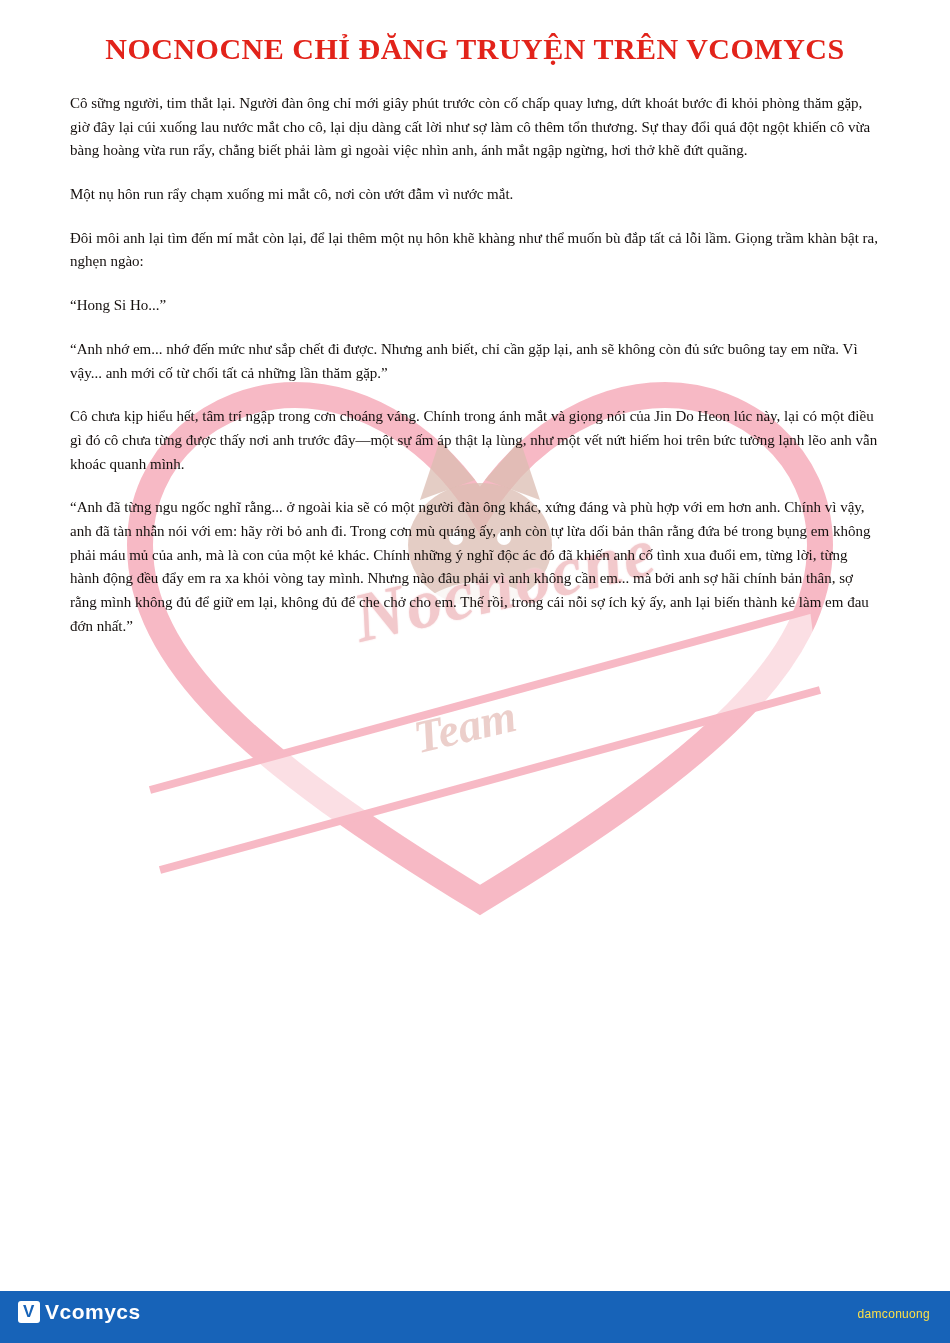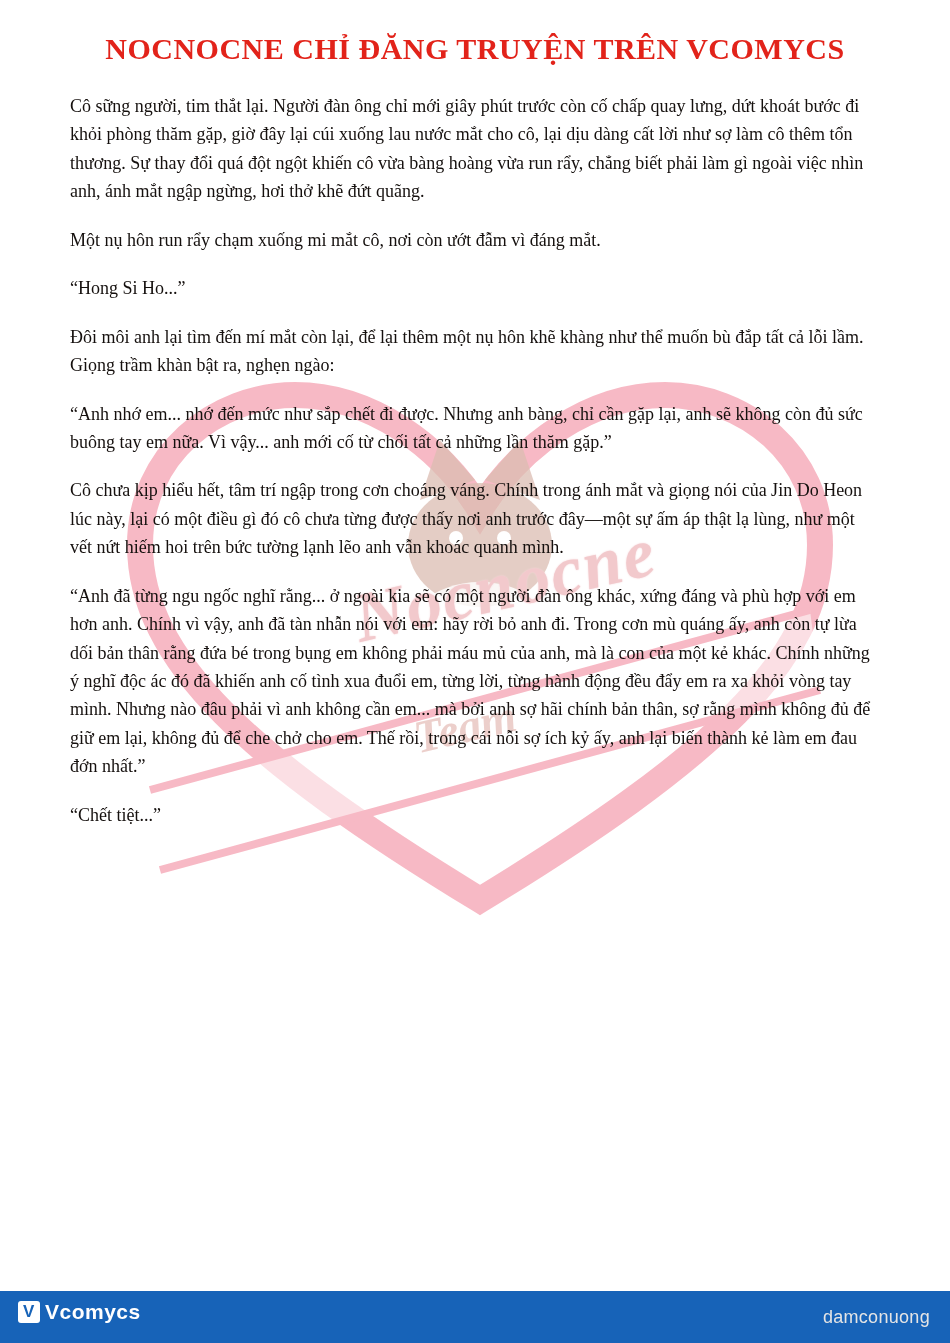--- a/index.html
+++ b/index.html
@@ -83,7 +83,7 @@
   }
   .para {
     font-family: "Liberation Serif", serif;
-    font-size: 18px;
+    font-size: 15px;
     line-height: 1.58;
     color: #15100e;
     margin: 0 0 20px 0;

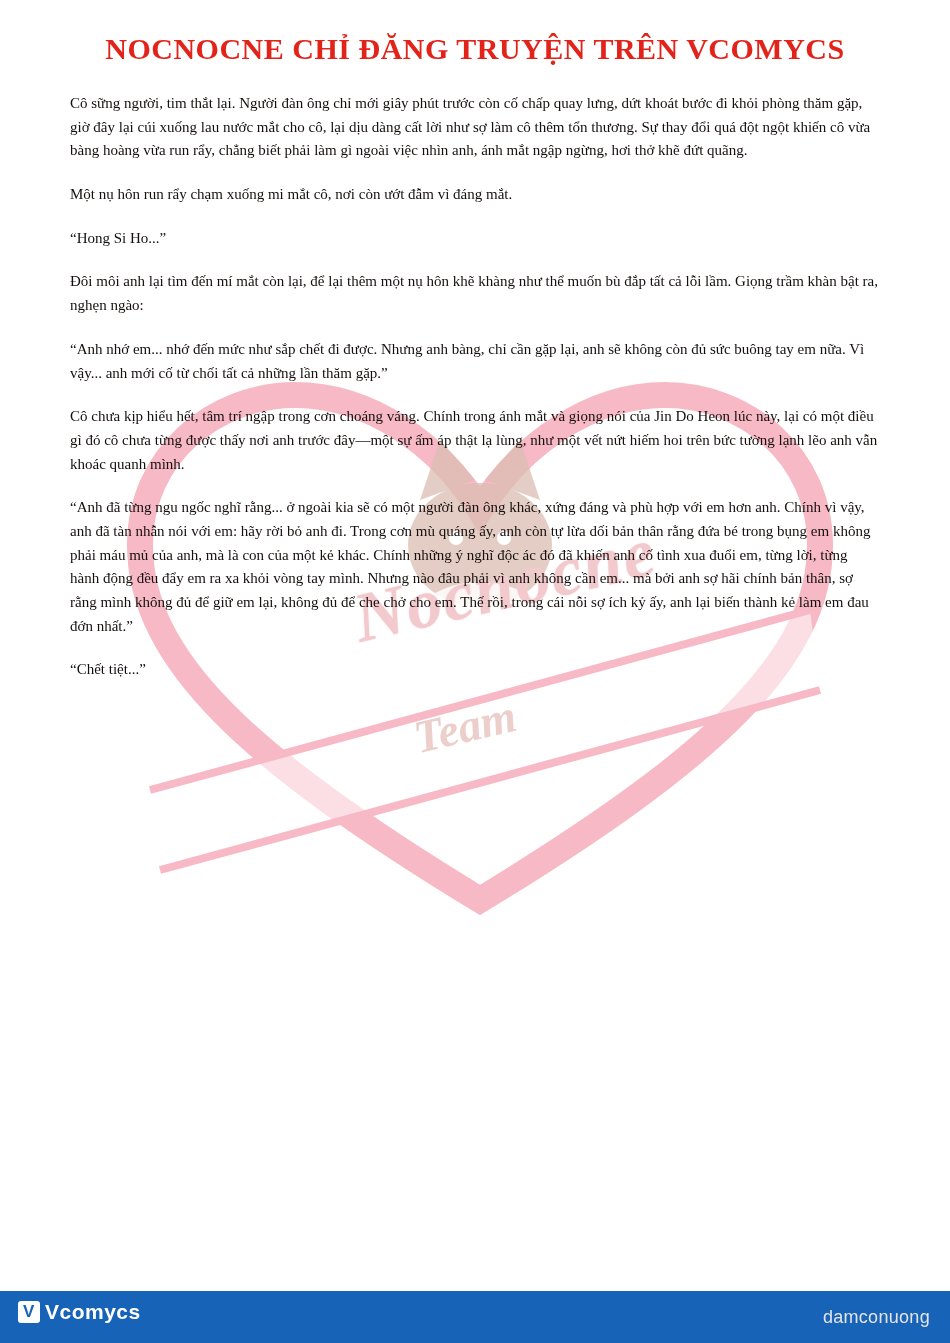--- a/index.html
+++ b/index.html
@@ -164,7 +164,7 @@
 
   <div class="content">
     <p class="para">Cô sững người, tim thắt lại. Người đàn ông chỉ mới giây phút trước còn cố chấp quay lưng, dứt khoát bước đi khỏi phòng thăm gặp, giờ đây lại cúi xuống lau nước mắt cho cô, lại dịu dàng cất lời như sợ làm cô thêm tổn thương. Sự thay đổi quá đột ngột khiến cô vừa bàng hoàng vừa run rẩy, chẳng biết phải làm gì ngoài việc nhìn anh, ánh mắt ngập ngừng, hơi thở khẽ đứt quãng.</p>
-    <p class="para">Một nụ hôn run rẩy chạm xuống mi mắt cô, nơi còn ướt đẫm vì đáng mắt.</p>
+    <p class="para">Một nụ hôn run rẩy chạm xuống mi mắt cô, nơi còn ướt đẫm vì nước mắt.</p>
     <p class="para">“Hong Si Ho...”</p>
     <p class="para">Đôi môi anh lại tìm đến mí mắt còn lại, để lại thêm một nụ hôn khẽ khàng như thể muốn bù đắp tất cả lỗi lầm. Giọng trầm khàn bật ra, nghẹn ngào:</p>
     <p class="para">“Anh nhớ em... nhớ đến mức như sắp chết đi được. Nhưng anh bàng, chỉ cần gặp lại, anh sẽ không còn đủ sức buông tay em nữa. Vì vậy... anh mới cố từ chối tất cả những lần thăm gặp.”</p>

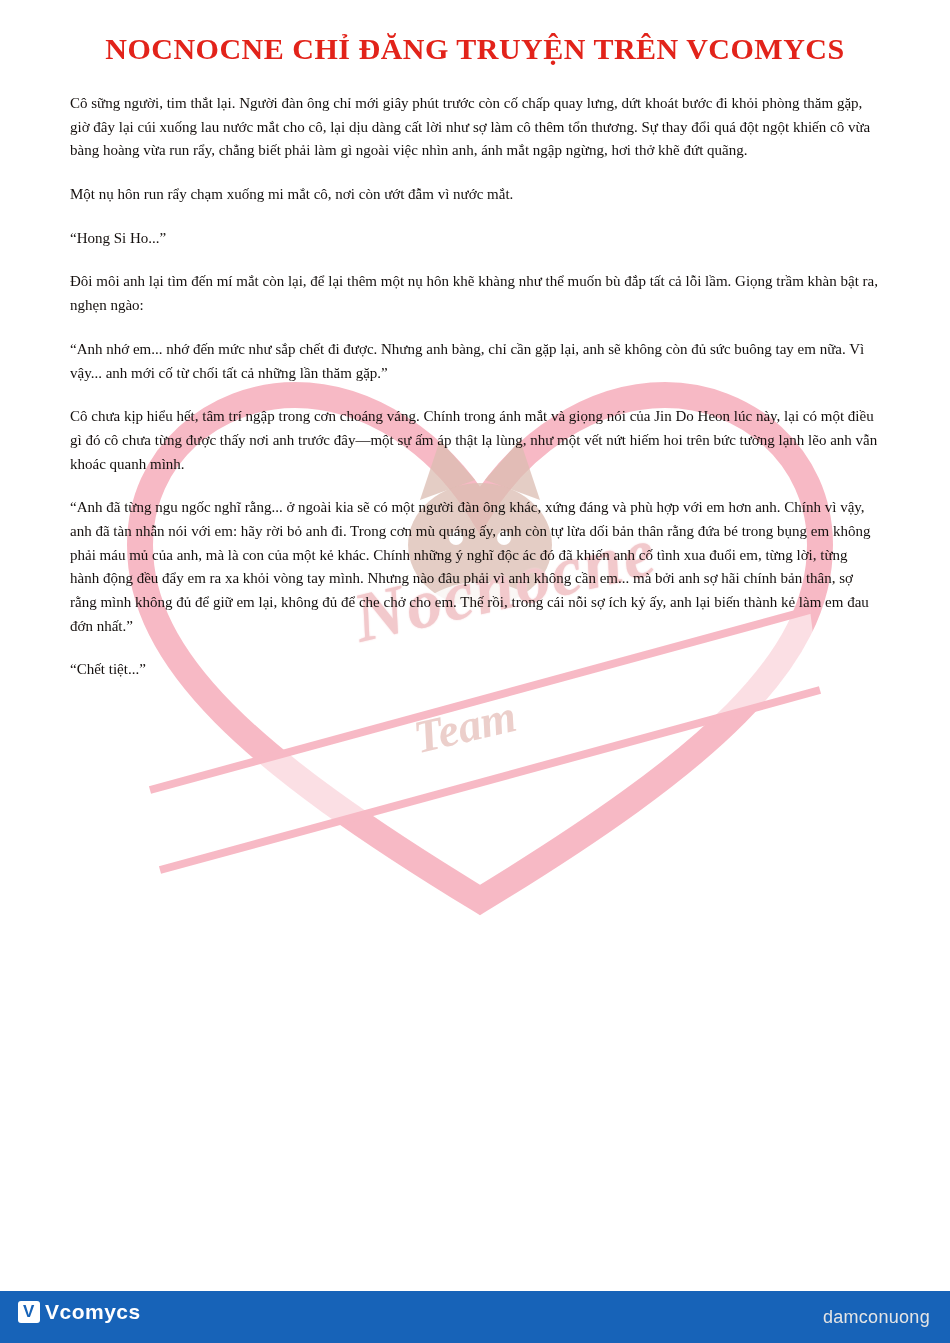--- a/index.html
+++ b/index.html
@@ -165,8 +165,8 @@
   <div class="content">
     <p class="para">Cô sững người, tim thắt lại. Người đàn ông chỉ mới giây phút trước còn cố chấp quay lưng, dứt khoát bước đi khỏi phòng thăm gặp, giờ đây lại cúi xuống lau nước mắt cho cô, lại dịu dàng cất lời như sợ làm cô thêm tổn thương. Sự thay đổi quá đột ngột khiến cô vừa bàng hoàng vừa run rẩy, chẳng biết phải làm gì ngoài việc nhìn anh, ánh mắt ngập ngừng, hơi thở khẽ đứt quãng.</p>
     <p class="para">Một nụ hôn run rẩy chạm xuống mi mắt cô, nơi còn ướt đẫm vì nước mắt.</p>
+    <p class="para">Đôi môi anh lại tìm đến mí mắt còn lại, để lại thêm một nụ hôn khẽ khàng như thể muốn bù đắp tất cả lỗi lầm. Giọng trầm khàn bật ra, nghẹn ngào:</p>
     <p class="para">“Hong Si Ho...”</p>
-    <p class="para">Đôi môi anh lại tìm đến mí mắt còn lại, để lại thêm một nụ hôn khẽ khàng như thể muốn bù đắp tất cả lỗi lầm. Giọng trầm khàn bật ra, nghẹn ngào:</p>
     <p class="para">“Anh nhớ em... nhớ đến mức như sắp chết đi được. Nhưng anh bàng, chỉ cần gặp lại, anh sẽ không còn đủ sức buông tay em nữa. Vì vậy... anh mới cố từ chối tất cả những lần thăm gặp.”</p>
     <p class="para">Cô chưa kịp hiểu hết, tâm trí ngập trong cơn choáng váng. Chính trong ánh mắt và giọng nói của Jin Do Heon lúc này, lại có một điều gì đó cô chưa từng được thấy nơi anh trước đây—một sự ấm áp thật lạ lùng, như một vết nứt hiếm hoi trên bức tường lạnh lẽo anh vẫn khoác quanh mình.</p>
     <p class="para">“Anh đã từng ngu ngốc nghĩ rằng... ở ngoài kia sẽ có một người đàn ông khác, xứng đáng và phù hợp với em hơn anh. Chính vì vậy, anh đã tàn nhẫn nói với em: hãy rời bỏ anh đi. Trong cơn mù quáng ấy, anh còn tự lừa dối bản thân rằng đứa bé trong bụng em không phải máu mủ của anh, mà là con của một kẻ khác. Chính những ý nghĩ độc ác đó đã khiến anh cố tình xua đuổi em, từng lời, từng hành động đều đẩy em ra xa khỏi vòng tay mình. Nhưng nào đâu phải vì anh không cần em... mà bởi anh sợ hãi chính bản thân, sợ rằng mình không đủ để giữ em lại, không đủ để che chở cho em. Thế rồi, trong cái nỗi sợ ích kỷ ấy, anh lại biến thành kẻ làm em đau đớn nhất.”</p>

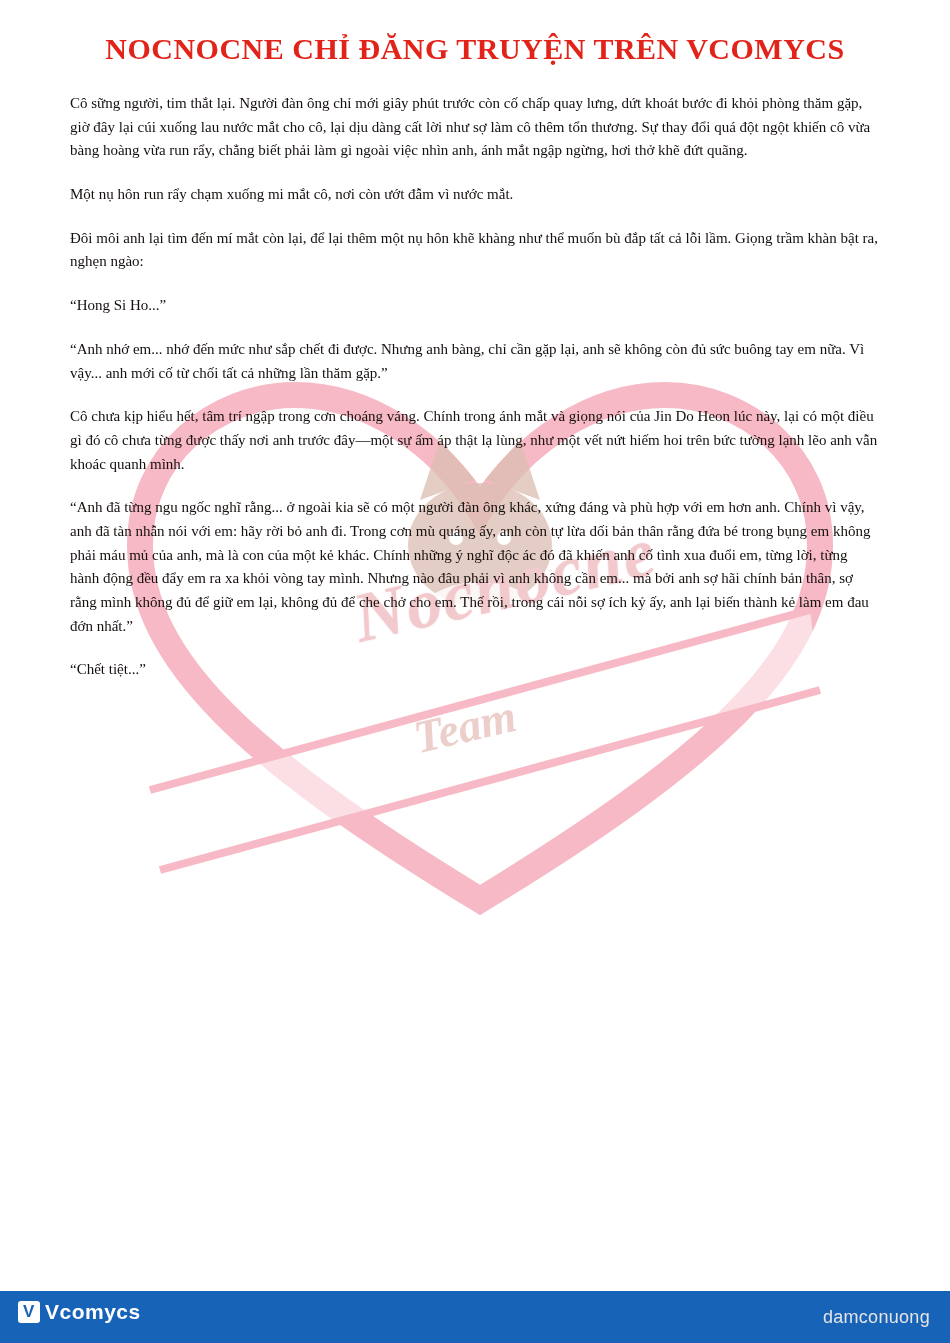--- a/index.html
+++ b/index.html
@@ -167,7 +167,7 @@
     <p class="para">Một nụ hôn run rẩy chạm xuống mi mắt cô, nơi còn ướt đẫm vì nước mắt.</p>
     <p class="para">Đôi môi anh lại tìm đến mí mắt còn lại, để lại thêm một nụ hôn khẽ khàng như thể muốn bù đắp tất cả lỗi lầm. Giọng trầm khàn bật ra, nghẹn ngào:</p>
     <p class="para">“Hong Si Ho...”</p>
-    <p class="para">“Anh nhớ em... nhớ đến mức như sắp chết đi được. Nhưng anh bàng, chỉ cần gặp lại, anh sẽ không còn đủ sức buông tay em nữa. Vì vậy... anh mới cố từ chối tất cả những lần thăm gặp.”</p>
+    <p class="para">“Anh nhớ em... nhớ đến mức như sắp chết đi được. Nhưng anh biết, chỉ cần gặp lại, anh sẽ không còn đủ sức buông tay em nữa. Vì vậy... anh mới cố từ chối tất cả những lần thăm gặp.”</p>
     <p class="para">Cô chưa kịp hiểu hết, tâm trí ngập trong cơn choáng váng. Chính trong ánh mắt và giọng nói của Jin Do Heon lúc này, lại có một điều gì đó cô chưa từng được thấy nơi anh trước đây—một sự ấm áp thật lạ lùng, như một vết nứt hiếm hoi trên bức tường lạnh lẽo anh vẫn khoác quanh mình.</p>
     <p class="para">“Anh đã từng ngu ngốc nghĩ rằng... ở ngoài kia sẽ có một người đàn ông khác, xứng đáng và phù hợp với em hơn anh. Chính vì vậy, anh đã tàn nhẫn nói với em: hãy rời bỏ anh đi. Trong cơn mù quáng ấy, anh còn tự lừa dối bản thân rằng đứa bé trong bụng em không phải máu mủ của anh, mà là con của một kẻ khác. Chính những ý nghĩ độc ác đó đã khiến anh cố tình xua đuổi em, từng lời, từng hành động đều đẩy em ra xa khỏi vòng tay mình. Nhưng nào đâu phải vì anh không cần em... mà bởi anh sợ hãi chính bản thân, sợ rằng mình không đủ để giữ em lại, không đủ để che chở cho em. Thế rồi, trong cái nỗi sợ ích kỷ ấy, anh lại biến thành kẻ làm em đau đớn nhất.”</p>
     <p class="para">“Chết tiệt...”</p>

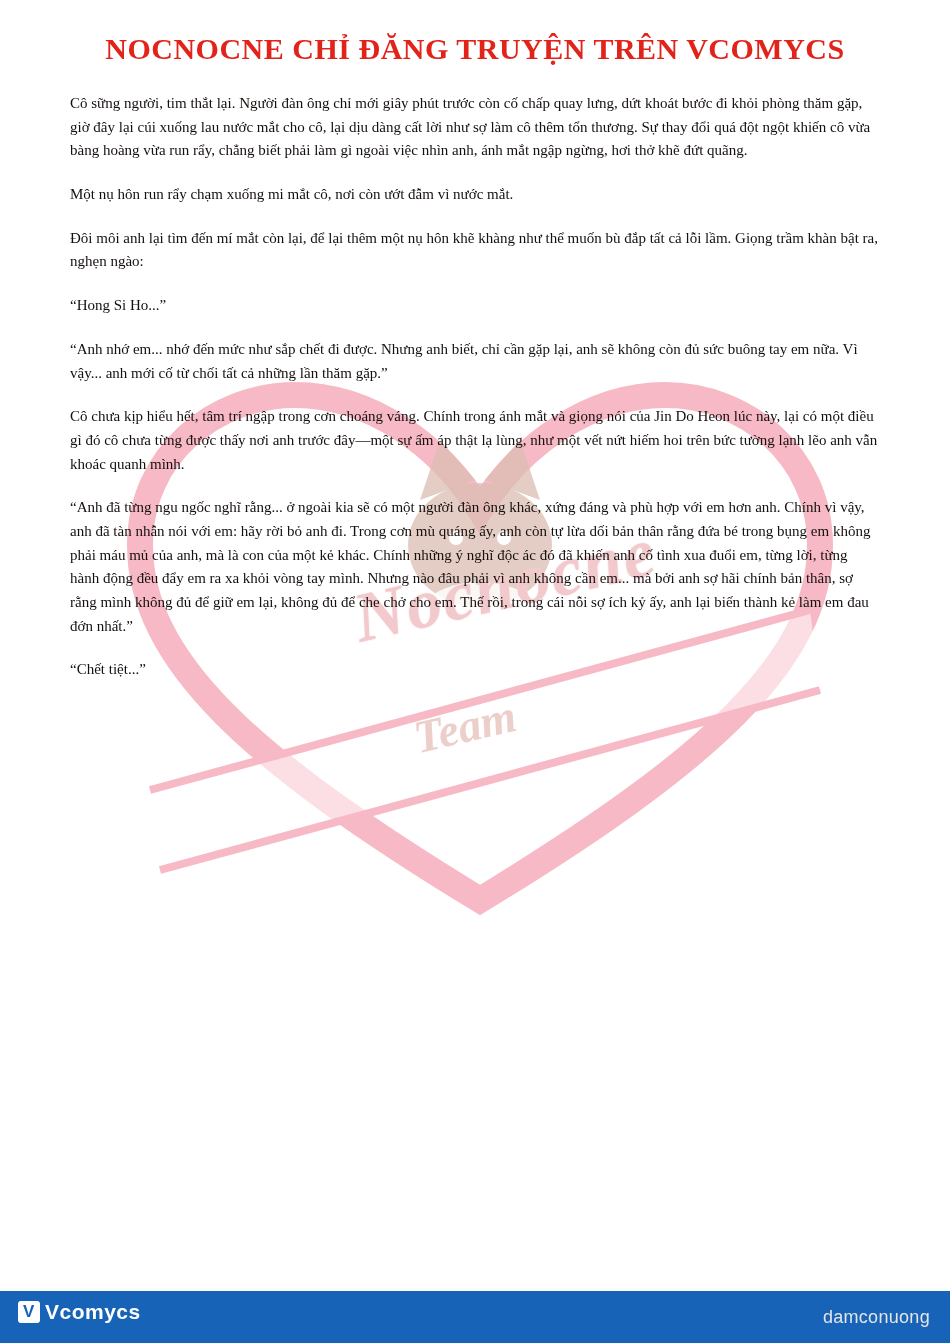--- a/index.html
+++ b/index.html
@@ -170,7 +170,6 @@
     <p class="para">“Anh nhớ em... nhớ đến mức như sắp chết đi được. Nhưng anh biết, chỉ cần gặp lại, anh sẽ không còn đủ sức buông tay em nữa. Vì vậy... anh mới cố từ chối tất cả những lần thăm gặp.”</p>
     <p class="para">Cô chưa kịp hiểu hết, tâm trí ngập trong cơn choáng váng. Chính trong ánh mắt và giọng nói của Jin Do Heon lúc này, lại có một điều gì đó cô chưa từng được thấy nơi anh trước đây—một sự ấm áp thật lạ lùng, như một vết nứt hiếm hoi trên bức tường lạnh lẽo anh vẫn khoác quanh mình.</p>
     <p class="para">“Anh đã từng ngu ngốc nghĩ rằng... ở ngoài kia sẽ có một người đàn ông khác, xứng đáng và phù hợp với em hơn anh. Chính vì vậy, anh đã tàn nhẫn nói với em: hãy rời bỏ anh đi. Trong cơn mù quáng ấy, anh còn tự lừa dối bản thân rằng đứa bé trong bụng em không phải máu mủ của anh, mà là con của một kẻ khác. Chính những ý nghĩ độc ác đó đã khiến anh cố tình xua đuổi em, từng lời, từng hành động đều đẩy em ra xa khỏi vòng tay mình. Nhưng nào đâu phải vì anh không cần em... mà bởi anh sợ hãi chính bản thân, sợ rằng mình không đủ để giữ em lại, không đủ để che chở cho em. Thế rồi, trong cái nỗi sợ ích kỷ ấy, anh lại biến thành kẻ làm em đau đớn nhất.”</p>
-    <p class="para">“Chết tiệt...”</p>
   </div>
 
   <div class="footer">

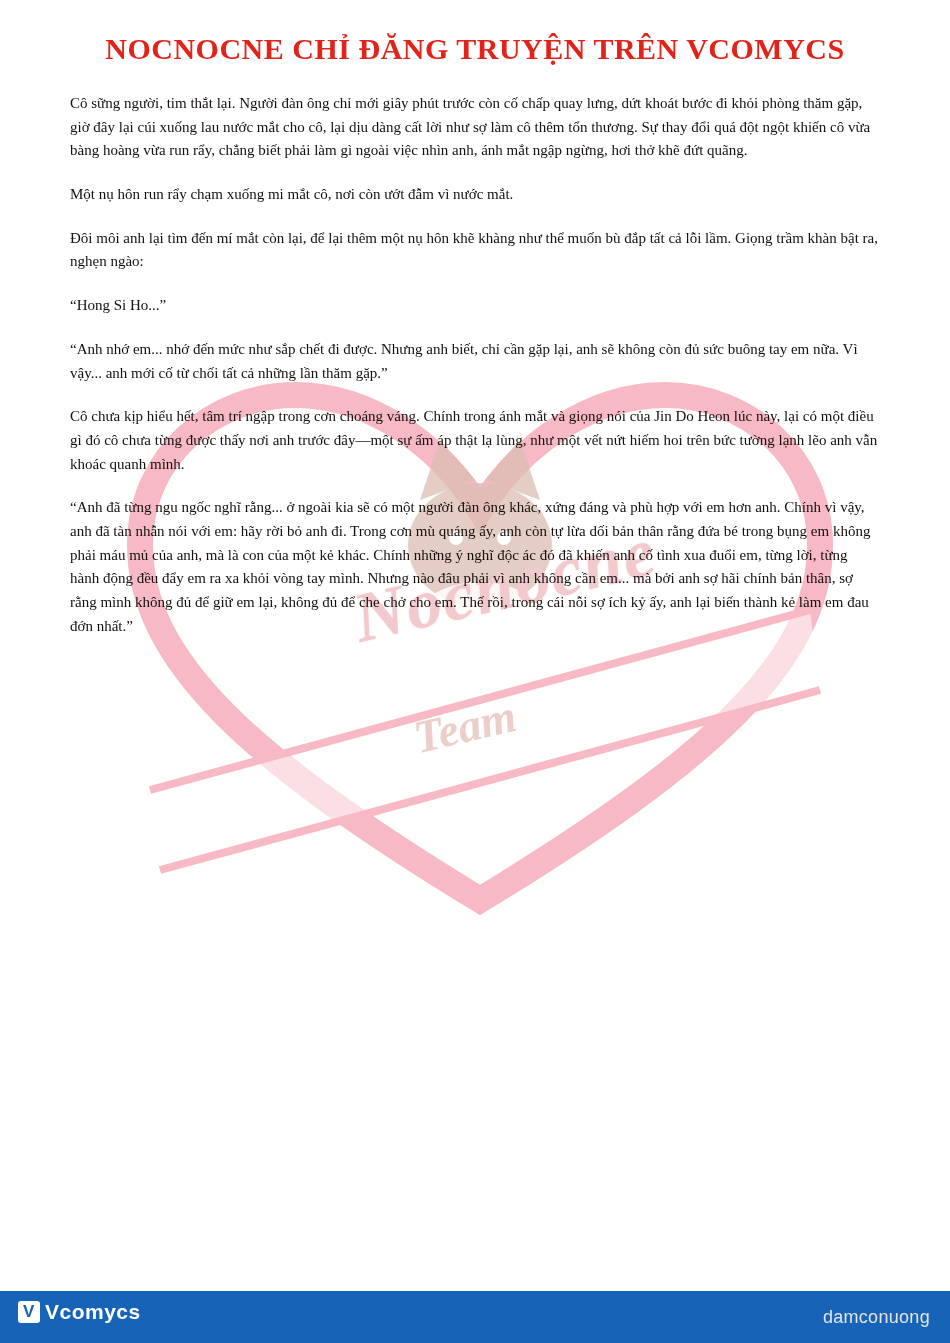--- a/index.html
+++ b/index.html
@@ -128,9 +128,9 @@
     position: absolute;
     right: 20px;
     top: 16px;
-    color: #e5e5e5;
+    color: #fde047;
     font-family: "Liberation Sans", sans-serif;
-    font-size: 18px;
+    font-size: 12px;
     letter-spacing: 0.3px;
   }
 </style>

